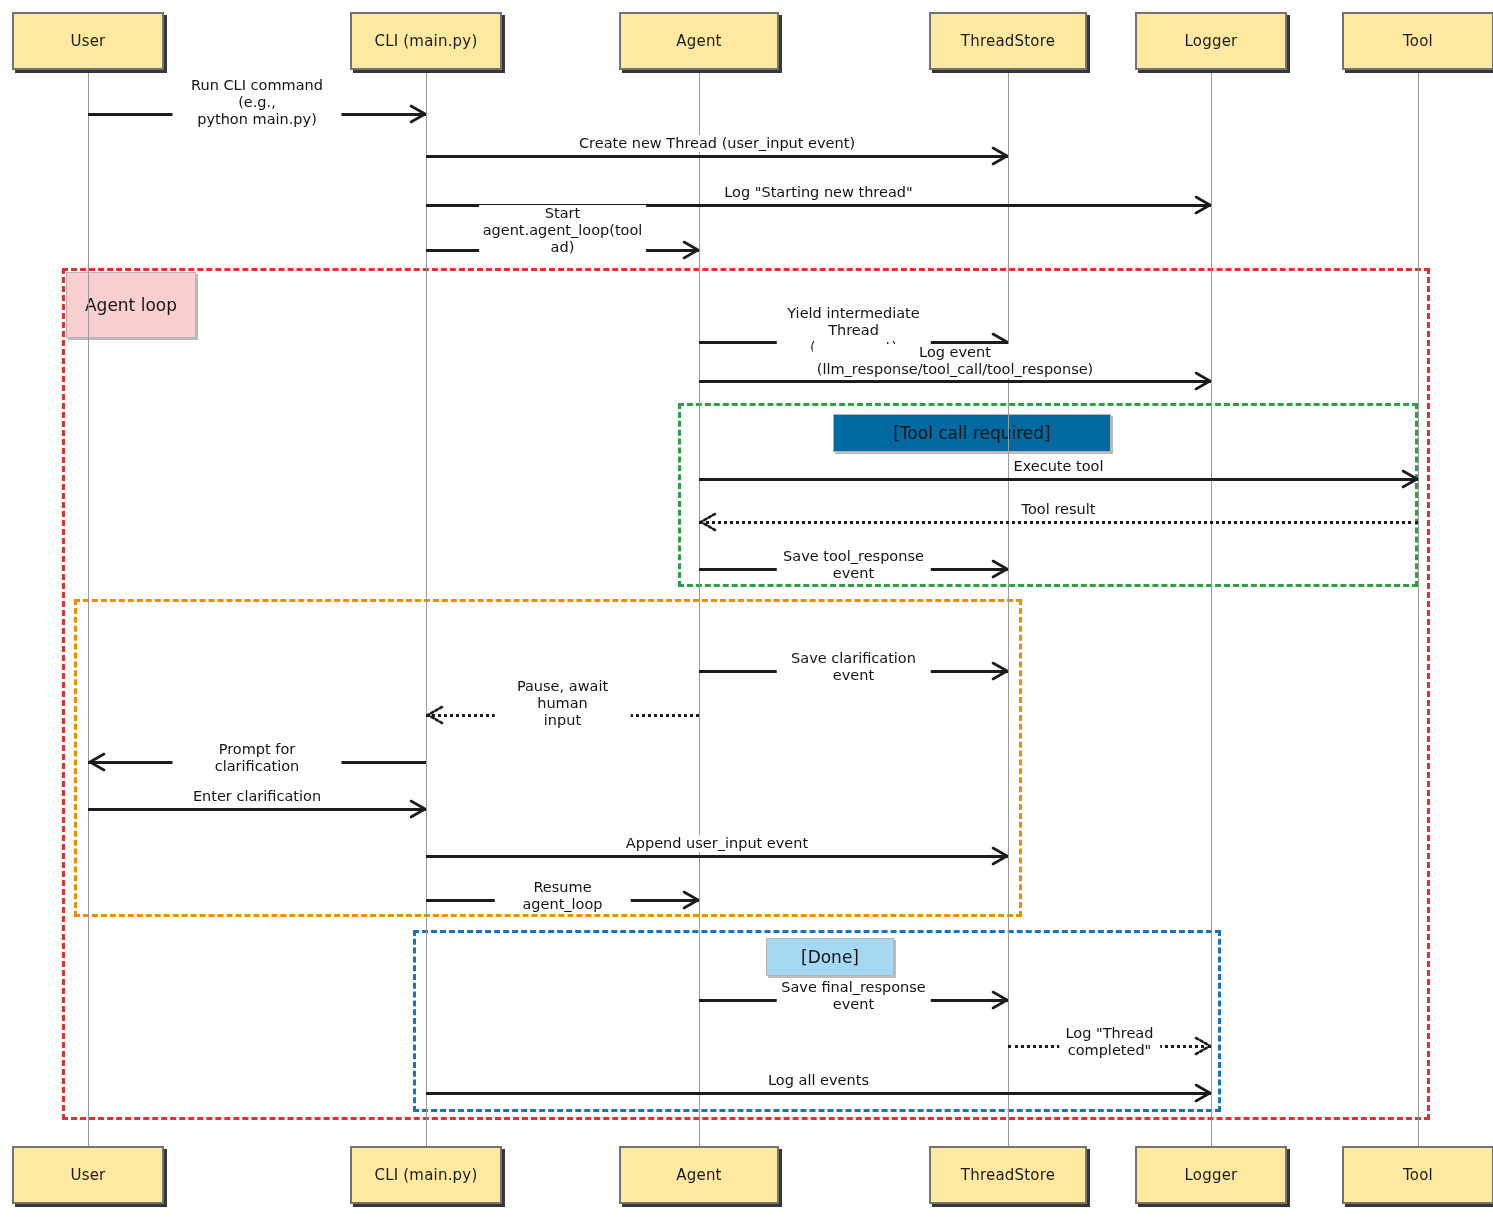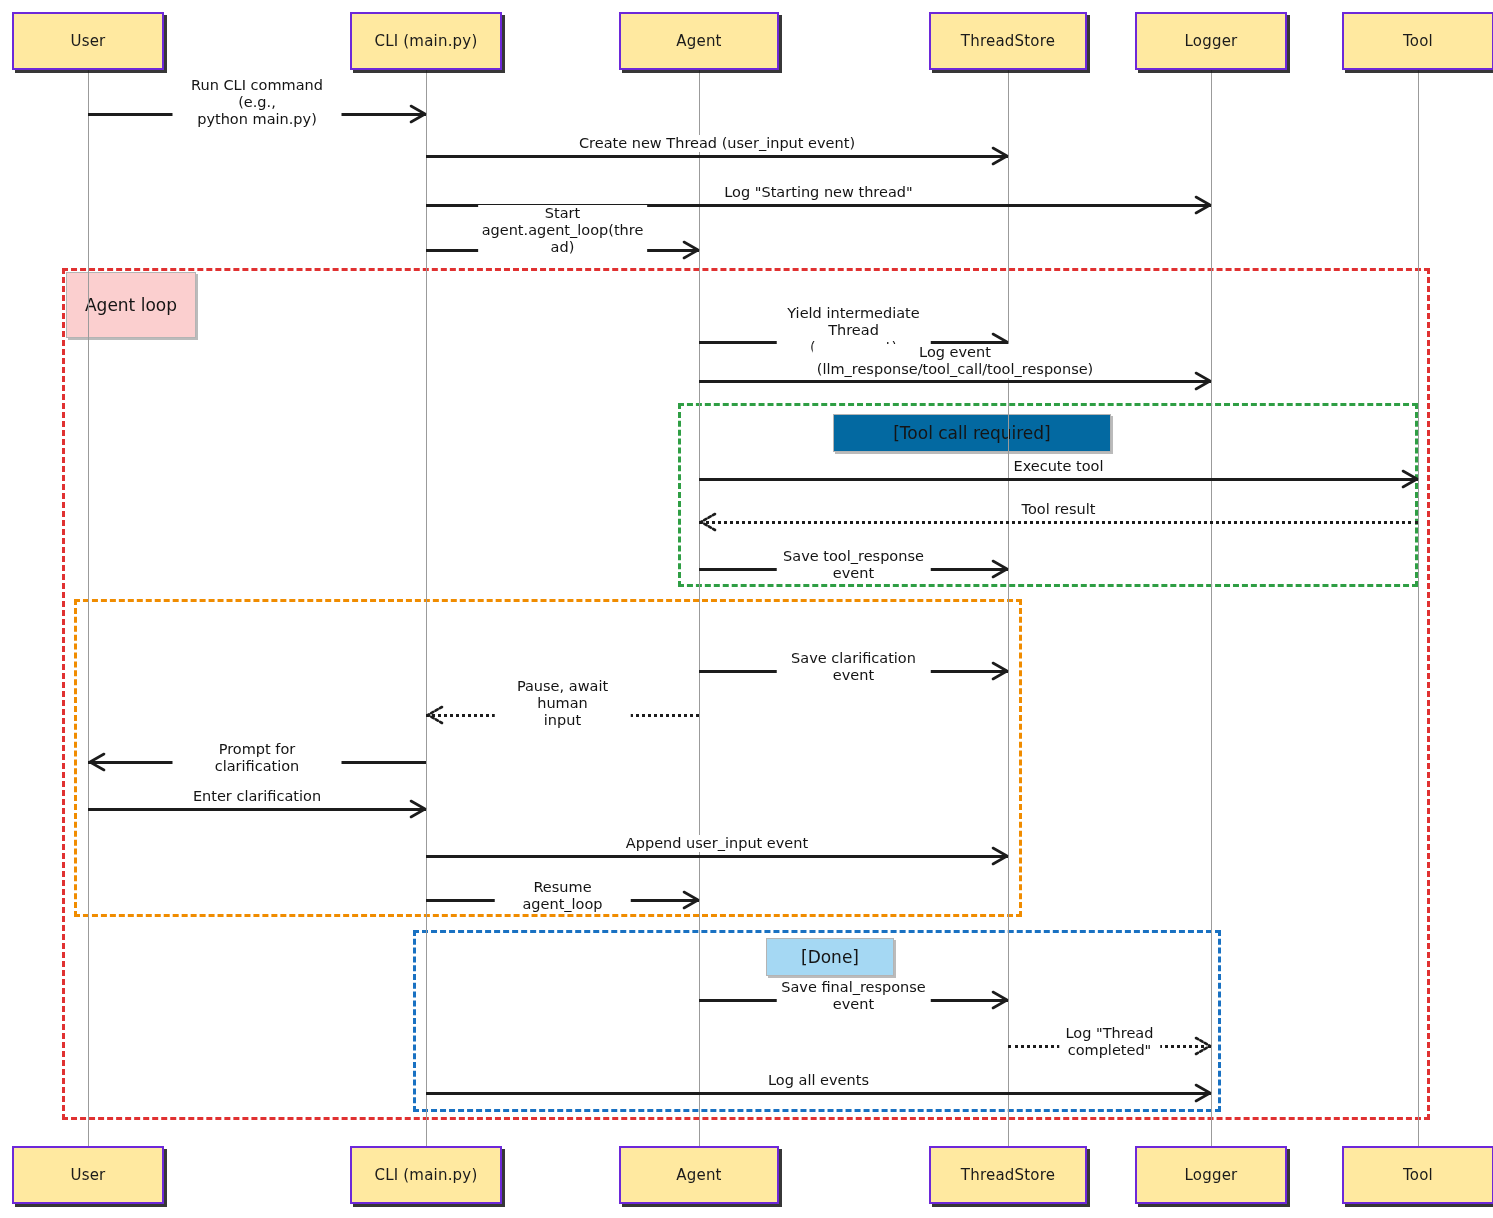--- a/index.html
+++ b/index.html
@@ -12,7 +12,7 @@
   .actor{
     position:absolute;
     background:#ffe9a0;
-    border:2px solid #6d28d9;
+    border:2px solid #737373;
     box-shadow:3px 3px 0 0 rgba(20,20,20,.85);
     display:flex;align-items:center;justify-content:center;
     font-size:15px;color:#1b1b1b;letter-spacing:.2px;

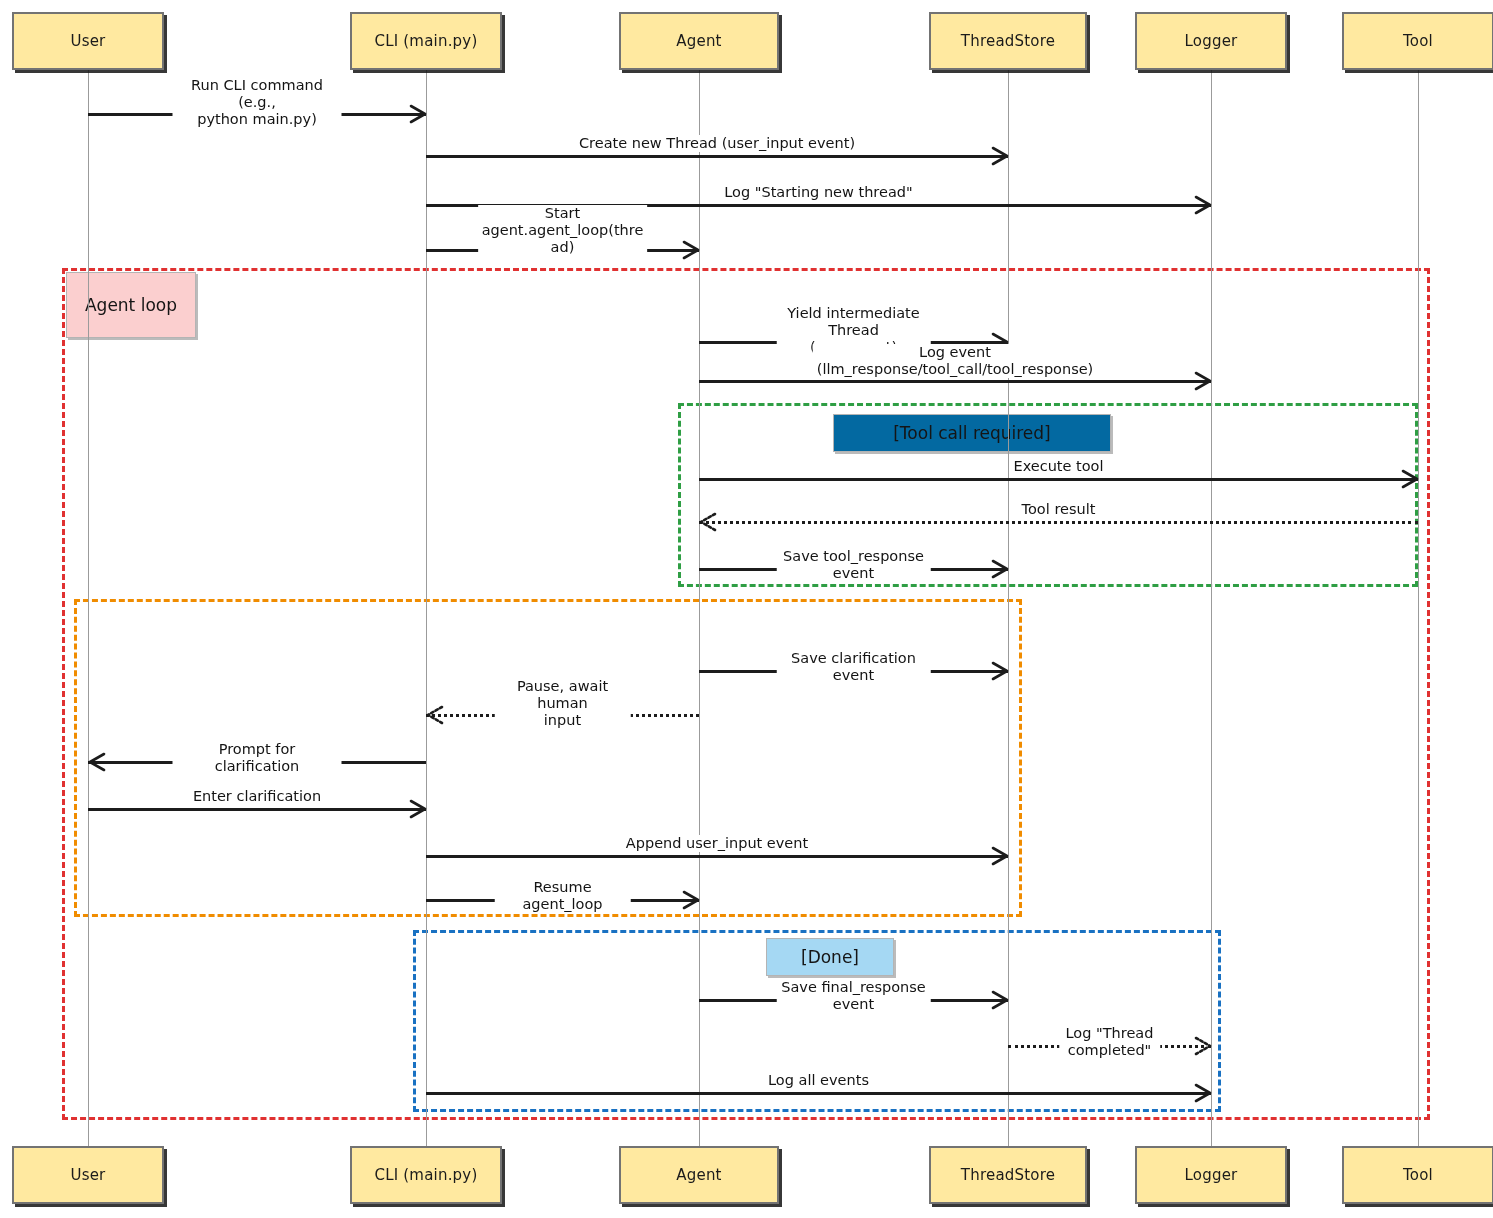--- a/index.html
+++ b/index.html
@@ -125,7 +125,7 @@
         </svg>
       </div>
       <div class="label" style="left: 136.5px; top: -44px;">Start
-agent.agent_loop(thre
+agent.agent_loop(tool
 ad)</div>
     </div>
     <div class="msg" style="left: 699px; top: 341px; width: 309px;">

